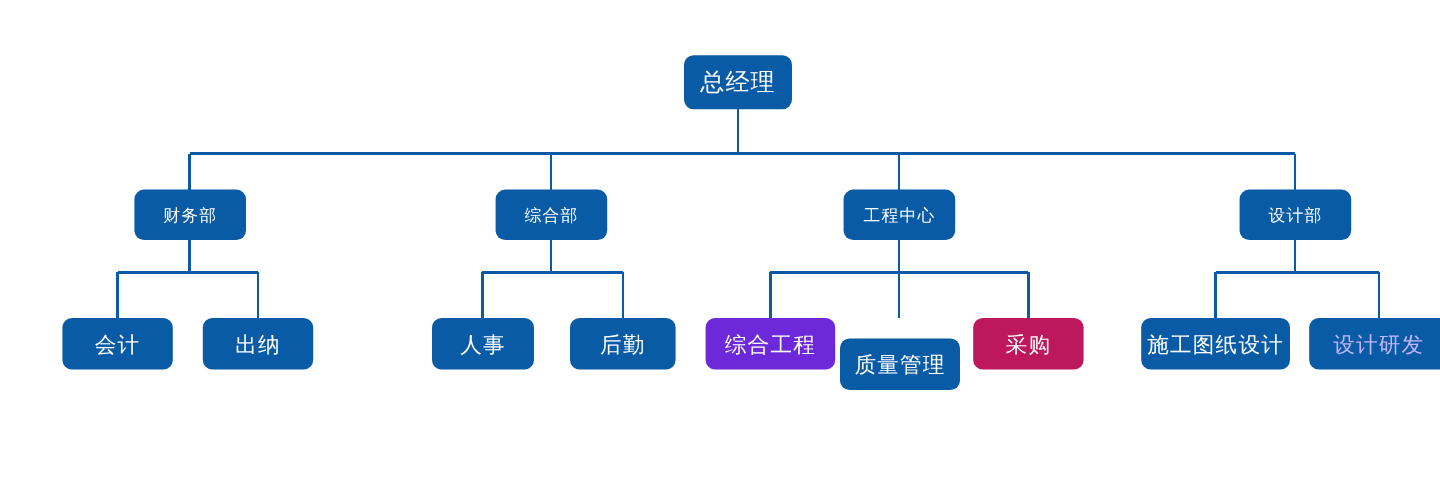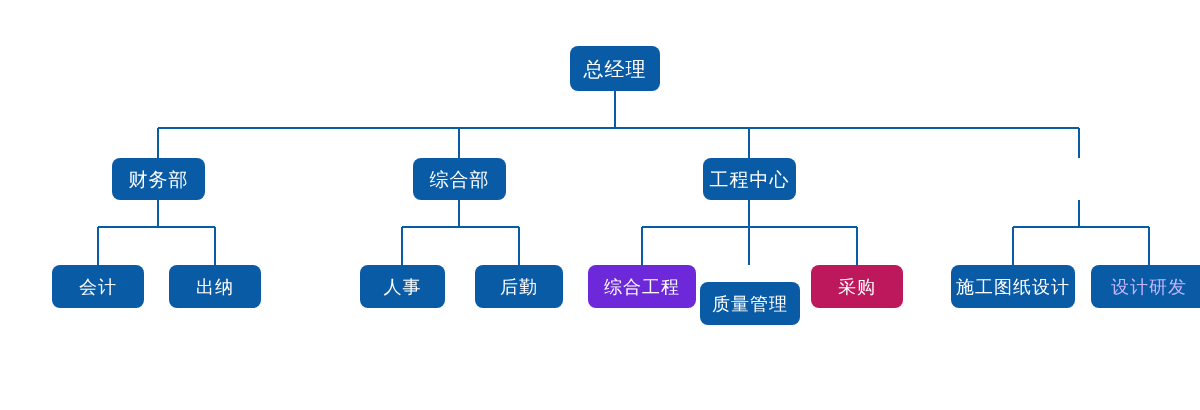--- a/index.html
+++ b/index.html
@@ -54,7 +54,7 @@
     font-size: 20px;
   }
   .node-level2 {
-    font-size: 19px;
+    font-size: 14px;
   }
   .node-leaf {
     font-size: 18px;

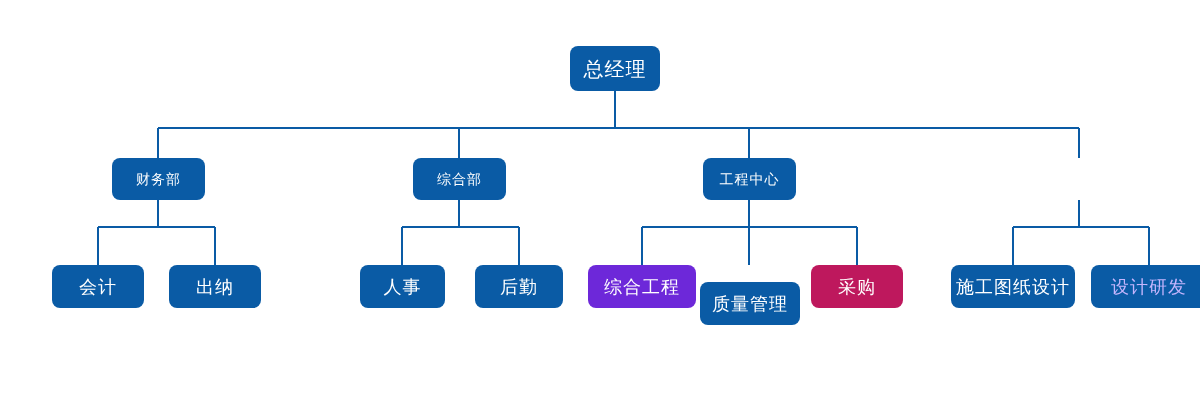--- a/index.html
+++ b/index.html
@@ -96,6 +96,7 @@
       <div class="node node-level2" style="left: 80px; top: 158px; width: 93px; height: 42px; background: rgb(10, 91, 165); color: rgb(255, 255, 255);">财务部</div>
       <div class="node node-level2" style="left: 381px; top: 158px; width: 93px; height: 42px; background: rgb(10, 91, 165); color: rgb(255, 255, 255);">综合部</div>
       <div class="node node-level2" style="left: 671px; top: 158px; width: 93px; height: 42px; background: rgb(10, 91, 165); color: rgb(255, 255, 255);">工程中心</div>
+      <div class="node node-level2" style="left: 1001px; top: 158px; width: 93px; height: 42px; background: rgb(10, 91, 165); color: rgb(255, 255, 255);">设计部</div>
       <div class="node node-leaf" style="left: 20px; top: 265px; width: 92px; height: 43px; background: rgb(10, 91, 165); color: rgb(255, 255, 255);">会计</div>
       <div class="node node-leaf" style="left: 137px; top: 265px; width: 92px; height: 43px; background: rgb(10, 91, 165); color: rgb(255, 255, 255);">出纳</div>
       <div class="node node-leaf" style="left: 328px; top: 265px; width: 85px; height: 43px; background: rgb(10, 91, 165); color: rgb(255, 255, 255);">人事</div>

